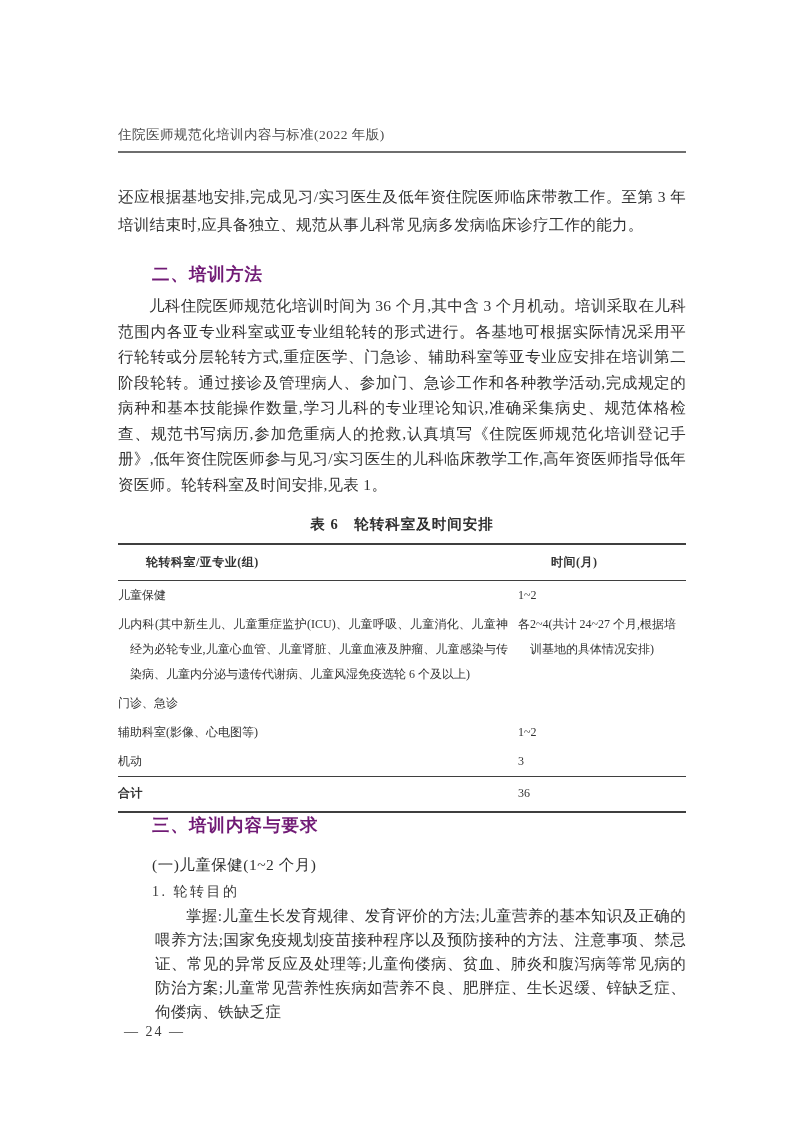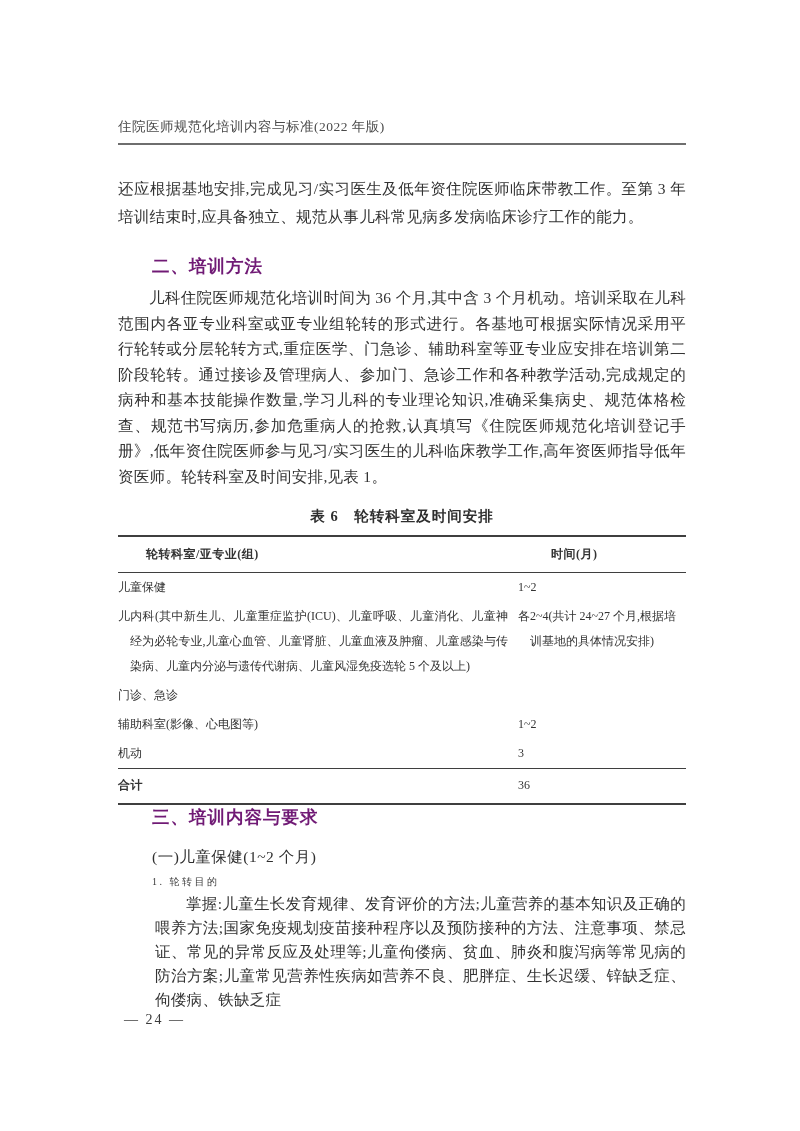--- a/index.html
+++ b/index.html
@@ -23,7 +23,7 @@
   .content {
     position: absolute;
     left: 118px;
-    top: 8px;
+    top: 16px;
     width: 568px;
   }
 

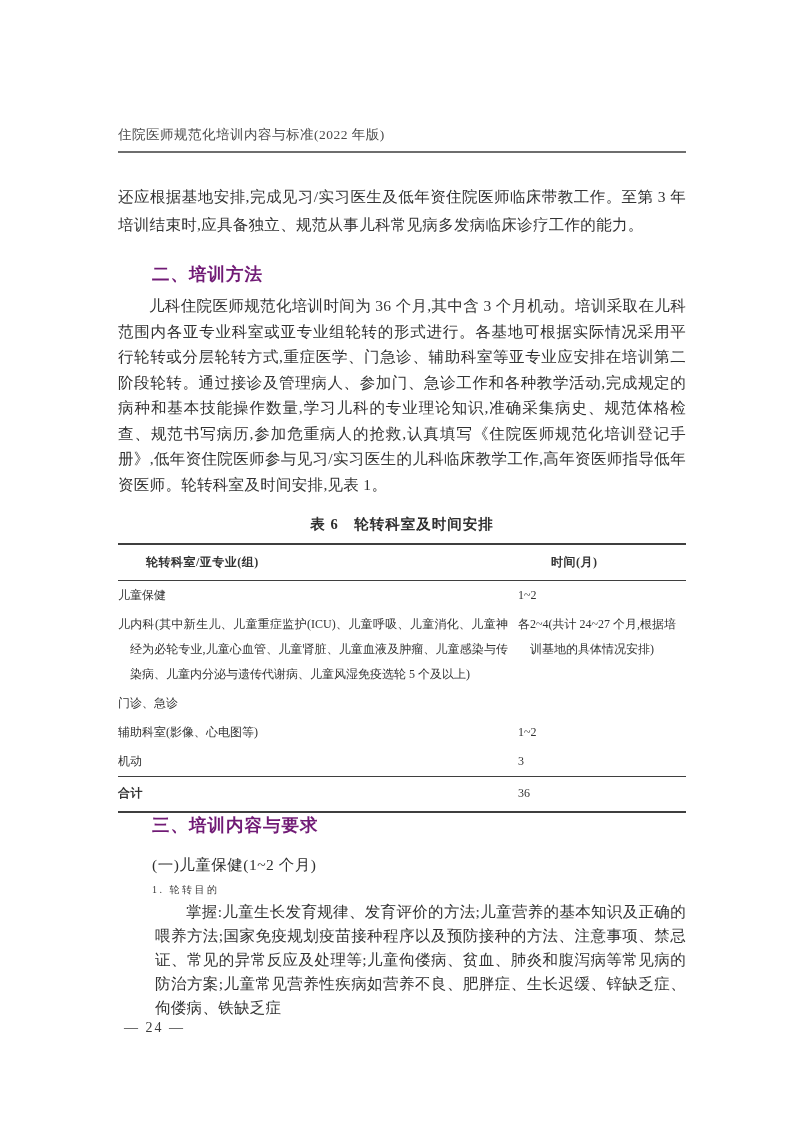--- a/index.html
+++ b/index.html
@@ -175,7 +175,7 @@
         <div class="c2">1~2</div>
       </div>
       <div class="row">
-        <div class="c1">儿内科(其中新生儿、儿童重症监护(ICU)、儿童呼吸、儿童消化、儿童神经为必轮专业,儿童心血管、儿童肾脏、儿童血液及肿瘤、儿童感染与传染病、儿童内分泌与遗传代谢病、儿童风湿免疫选轮 5 个及以上)</div>
+        <div class="c1">儿内科(其中新生儿、儿童重症监护(ICU)、儿童呼吸、儿童消化、儿童神经为必轮专业,儿童心血管、儿童肾脏、儿童血液及肿瘤、儿童感染与传染病、儿童内分泌与遗传代谢病、儿童风湿免疫选轮 6 个及以上)</div>
         <div class="c2">各2~4(共计 24~27 个月,根据培训基地的具体情况安排)</div>
       </div>
       <div class="row">

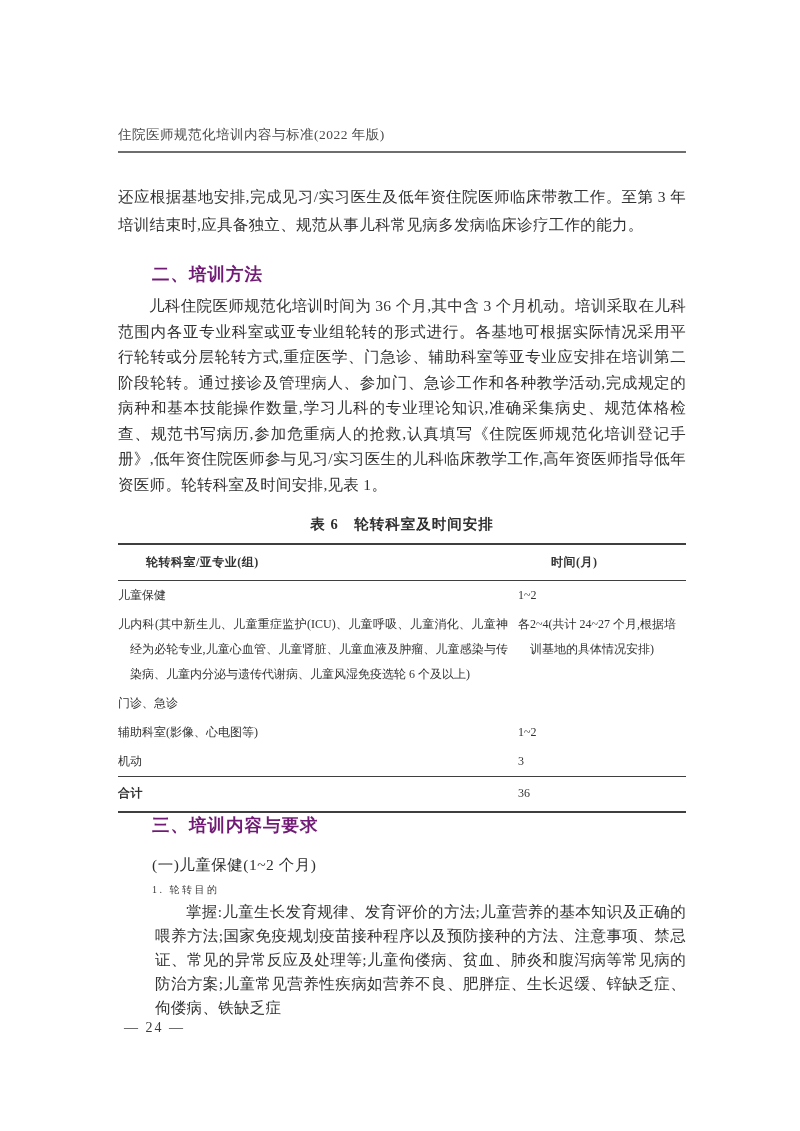--- a/index.html
+++ b/index.html
@@ -76,7 +76,7 @@
   }
   .item-heading {
     margin: 7px 0 0 0;
-    font-size: 10px;
+    font-size: 14px;
     padding-left: 34px;
     letter-spacing: 2.5px;
     color: #3a3a3a;

